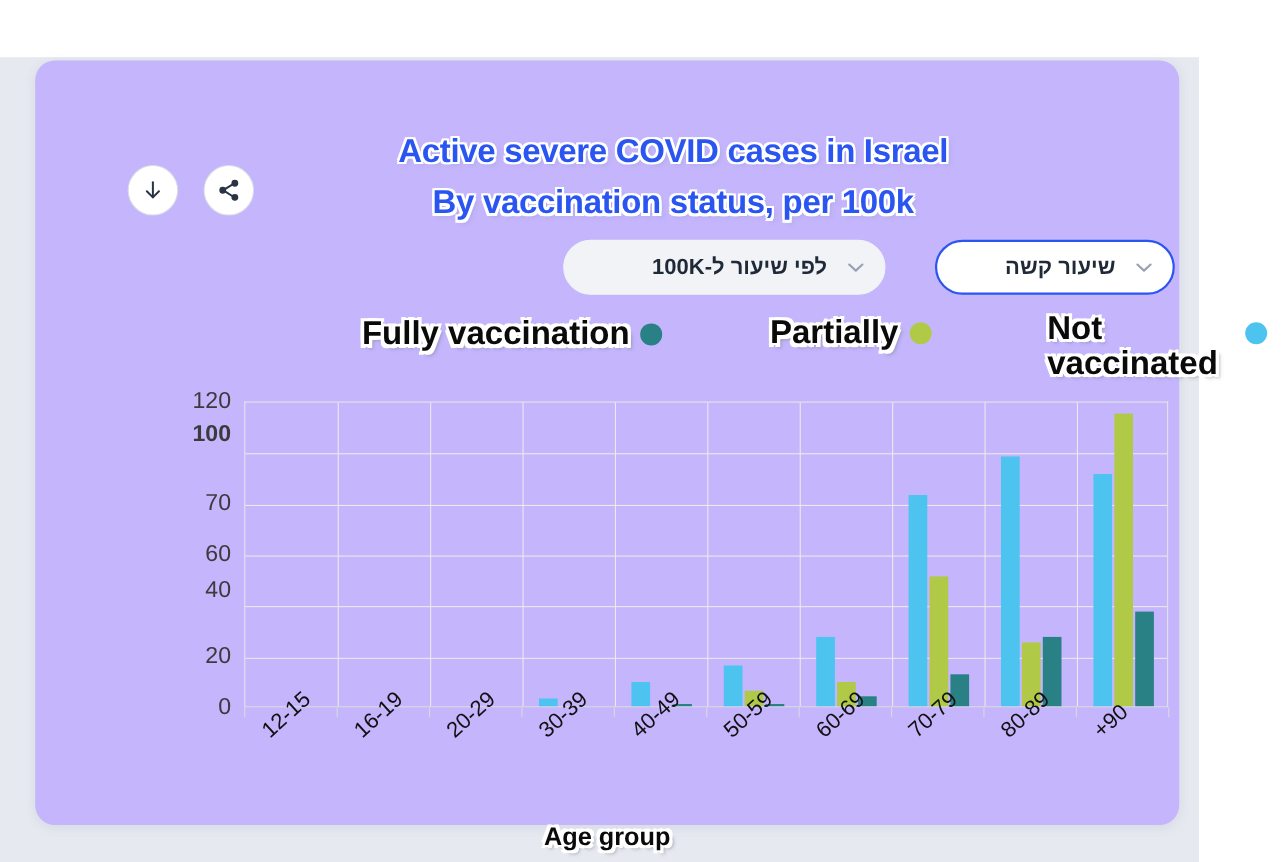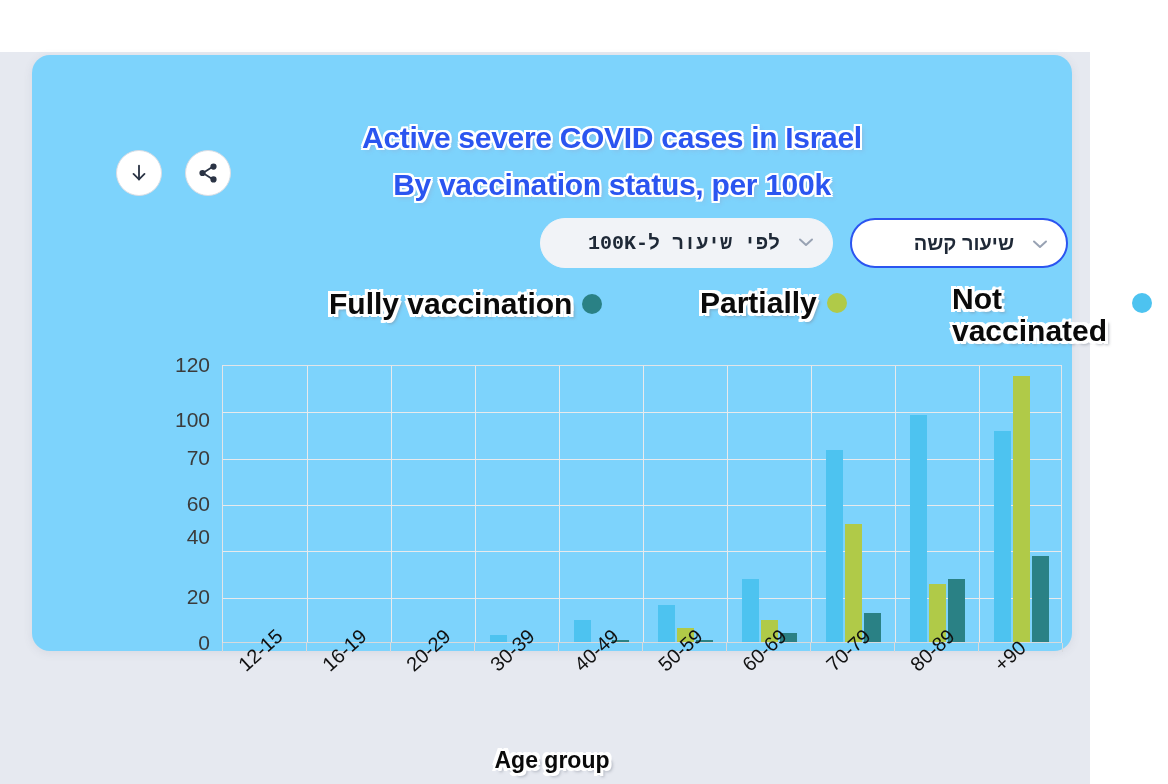--- a/index.html
+++ b/index.html
@@ -23,8 +23,8 @@
 
   
   .card {
-    position: absolute; left: 32px; top: 55px; width: 1040px; height: 596px;
-    background: #7dd3fc; border-radius: 18px;
+    position: absolute; left: 32px; top: 55px; width: 1040px; height: 695px;
+    background: #c4b5fd; border-radius: 18px;
     box-shadow: 0 2px 10px rgba(80,90,120,0.10);
   }
 

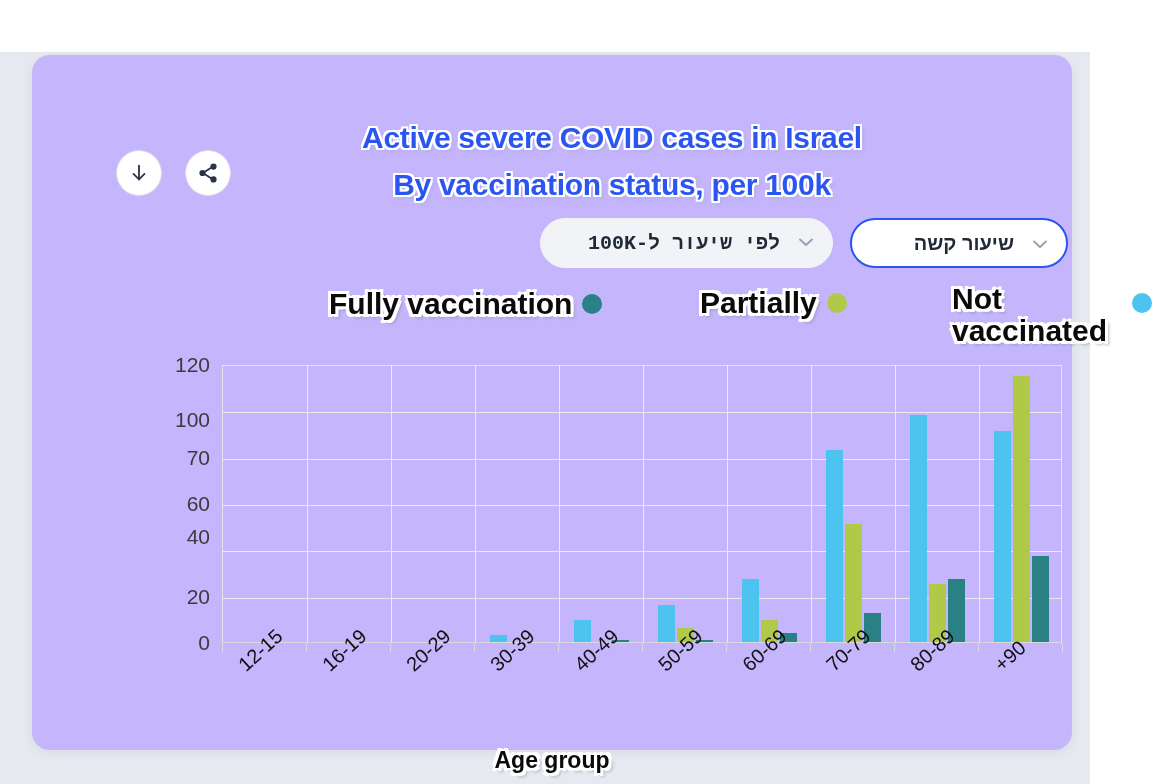--- a/index.html
+++ b/index.html
@@ -62,8 +62,8 @@
     font-size: 20px; font-weight: bold; color: #1f2937;
   }
   #dd-rate {
-    left: 508px; top: 163px; width: 293px;
-    background: #f1f3f7; border: 1px solid #f1f3f7; font-family: Liberation Mono, monospace;
+    left: 480px; top: 163px; width: 293px;
+    background: #f1f3f7; border: 1px solid #f1f3f7;
   }
   #dd-rate .dd-label { direction: rtl; unicode-bidi: embed; }
   #dd-severe {

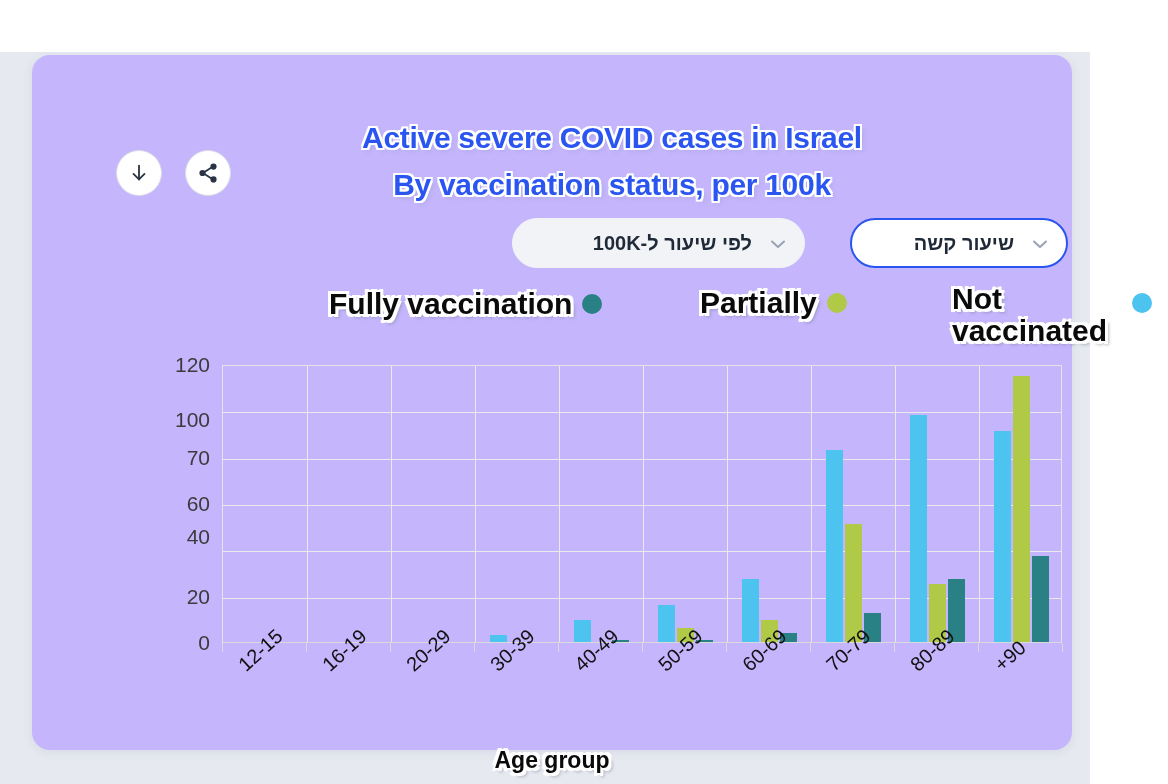--- a/index.html
+++ b/index.html
@@ -208,7 +208,7 @@
           <div class="ytick-pos" style="top: 482px;">40</div>
           <div class="ytick-pos" style="top: 449px;">60</div>
           <div class="ytick-pos" style="top: 402.667px;">70</div>
-          <div class="ytick-pos" style="top: 365px;">100</div>
+          <div class="ytick-pos" style="top: 340px; font-weight: bold;">100</div>
           <div class="ytick-pos" style="top: 310px;">120</div>
         </div>
       <div class="plot-area" id="plot-area">

